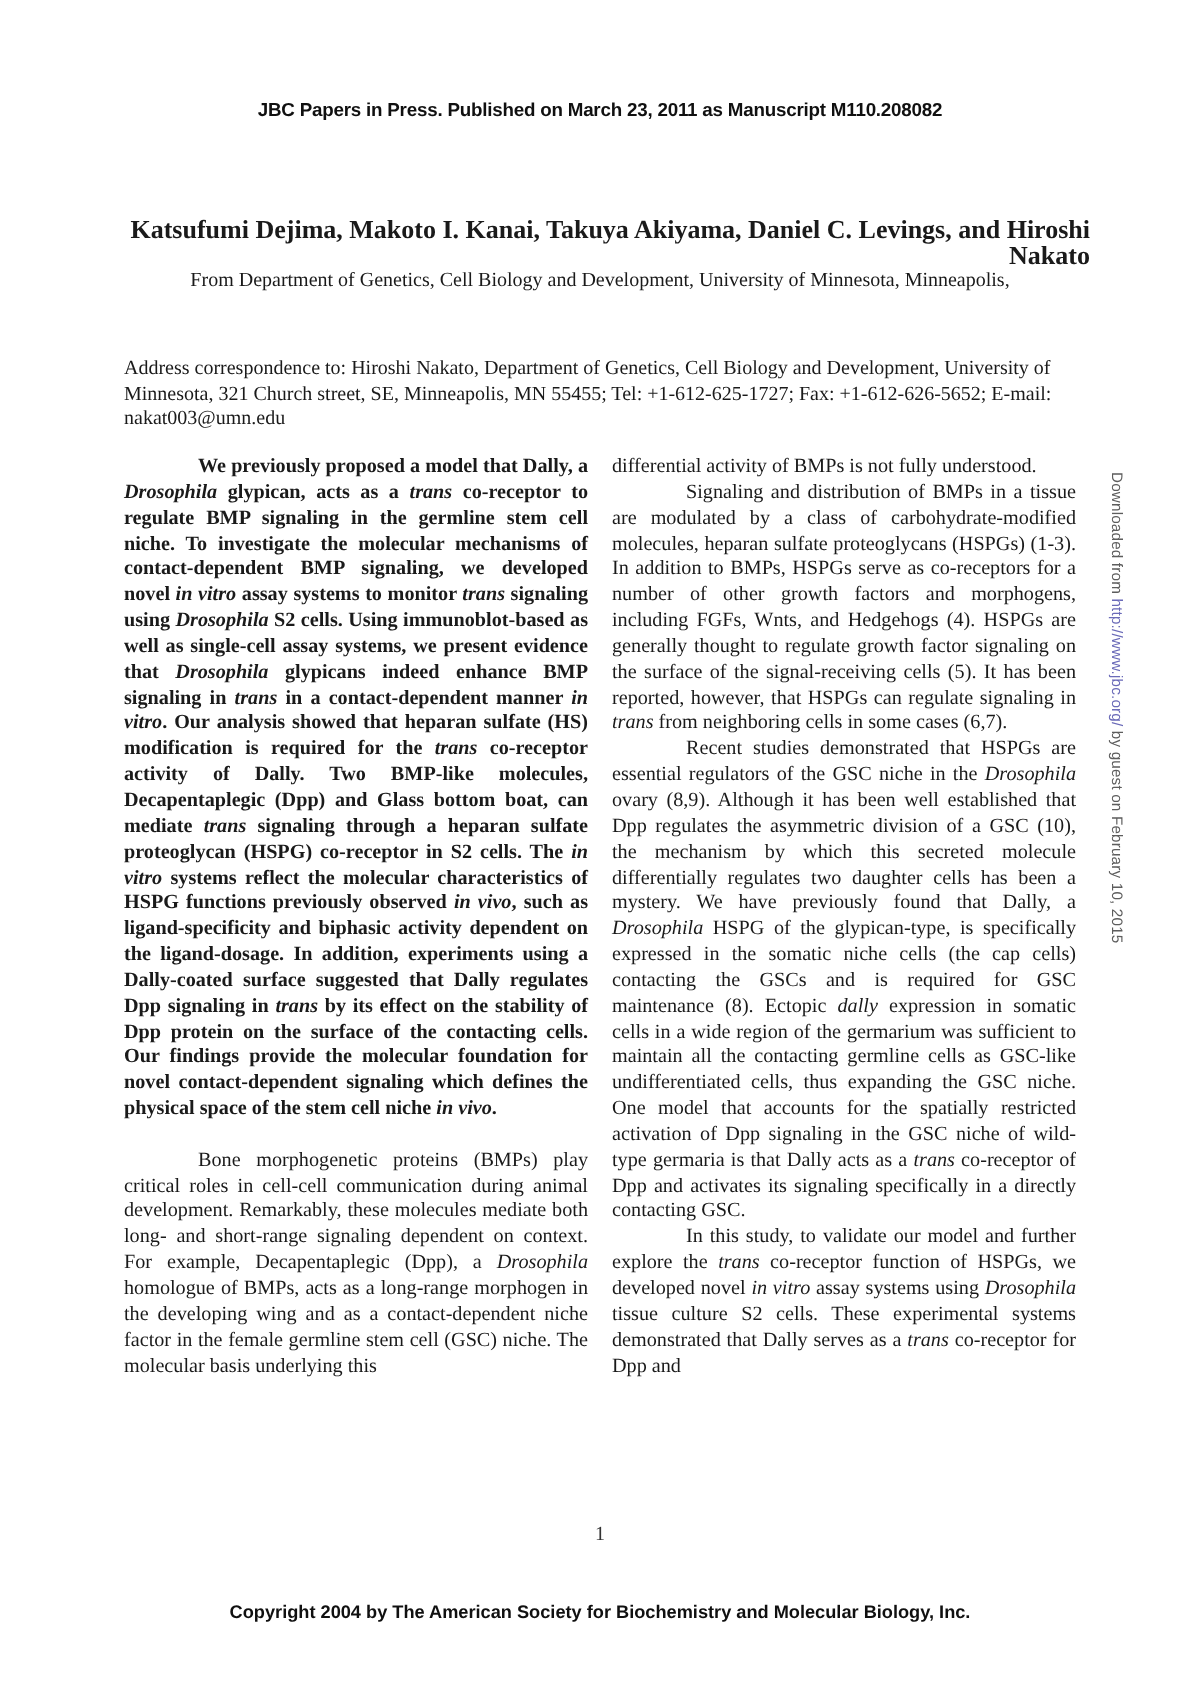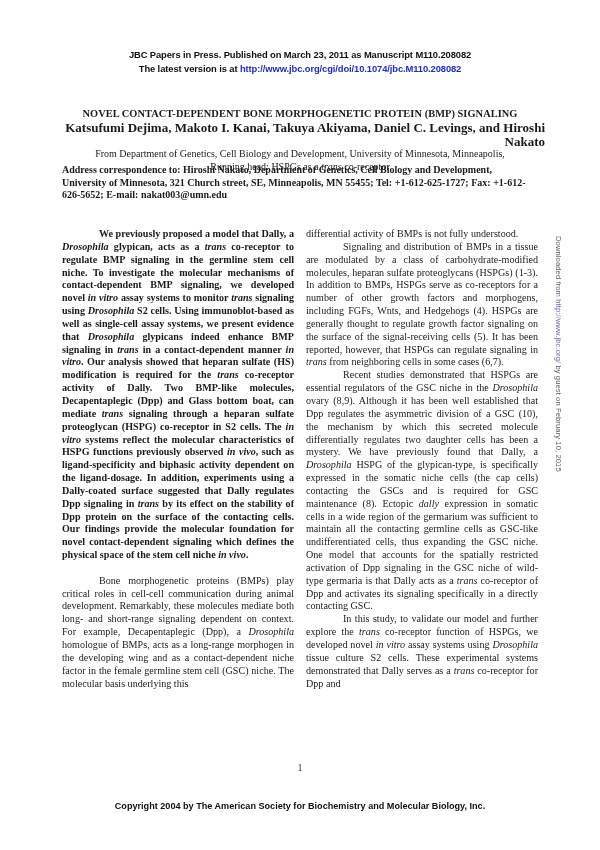--- a/index.html
+++ b/index.html
@@ -164,7 +164,6 @@
 
   <div class="stamp">
     <div>JBC Papers in Press. Published on March 23, 2011 as Manuscript M110.208082</div>
-    <div class="line2"><span>The latest version is at </span><a class="link" href="#">http://www.jbc.org/cgi/doi/10.1074/jbc.M110.208082</a></div>
   </div>
 
   <div class="titleblock">

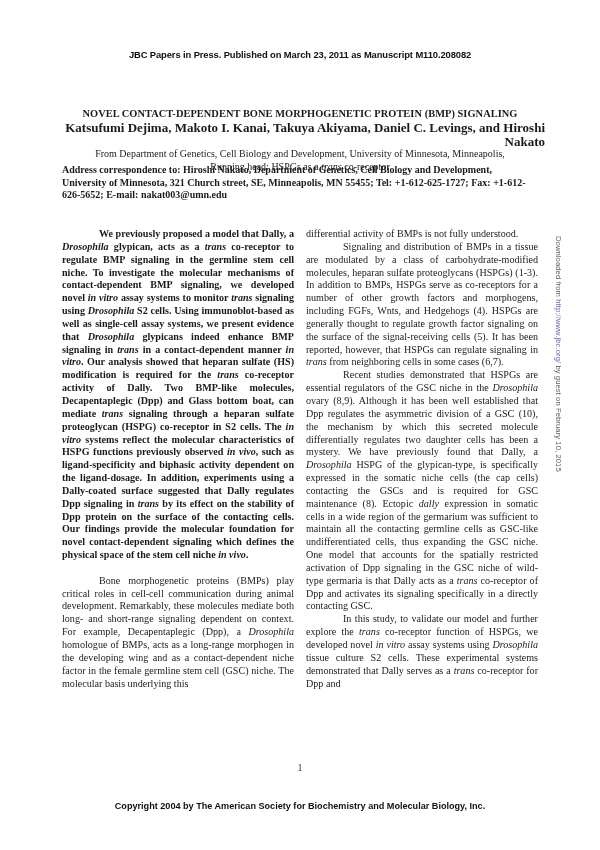--- a/index.html
+++ b/index.html
@@ -168,7 +168,6 @@
 
   <div class="titleblock">
     <div class="doc-title">
-      <div>NOVEL CONTACT-DEPENDENT BONE MORPHOGENETIC PROTEIN (BMP) SIGNALING</div>
     </div>
     <div class="authors">Katsufumi Dejima, Makoto I. Kanai, Takuya Akiyama, Daniel C. Levings, and Hiroshi Nakato</div>
     <div class="affil">

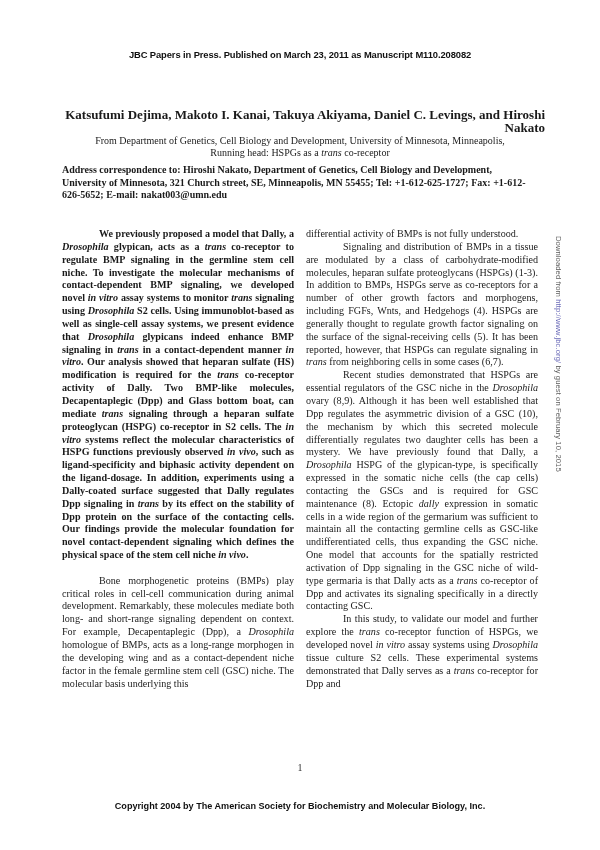--- a/index.html
+++ b/index.html
@@ -173,7 +173,6 @@
     <div class="affil">
       <div>From Department of Genetics, Cell Biology and Development, University of Minnesota, Minneapolis,</div>
     </div>
-    <div class="runhead"><span>Running head:  HSPGs as a </span><i>trans</i><span> co-receptor</span></div>
   </div>
 
   <div class="correspondence">Address correspondence to: Hiroshi Nakato, Department of Genetics, Cell Biology and Development, University of Minnesota,  321 Church street, SE, Minneapolis, MN 55455; Tel: +1-612-625-1727; Fax: +1-612-626-5652; E-mail: nakat003@umn.edu</div>

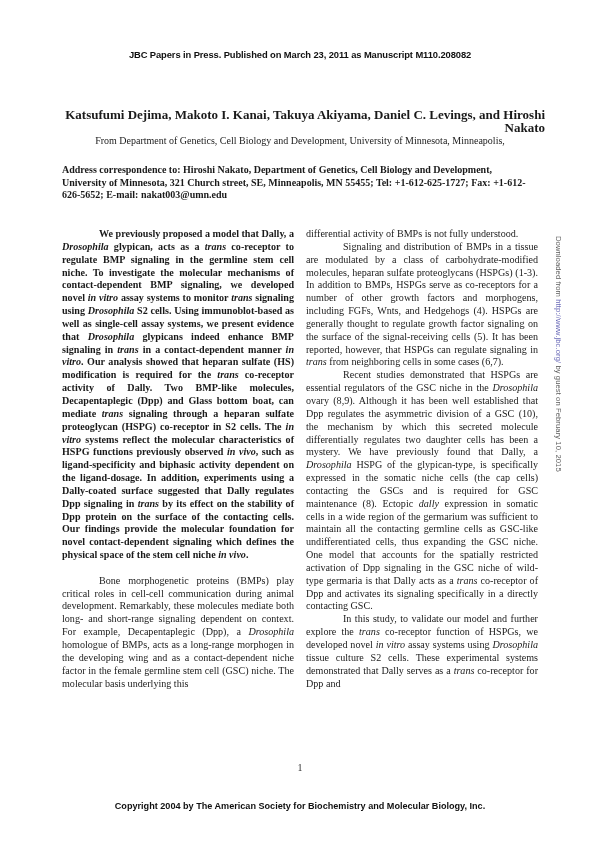--- a/index.html
+++ b/index.html
@@ -80,13 +80,12 @@
   
   .correspondence {
     position: absolute;
-    top: 164px;
+    top: 179px;
     left: 62px;
     width: 476px;
     font-size: 10px;
     line-height: 12.7px;
     text-align: left;
-    font-weight: bold;
   }
 
   

